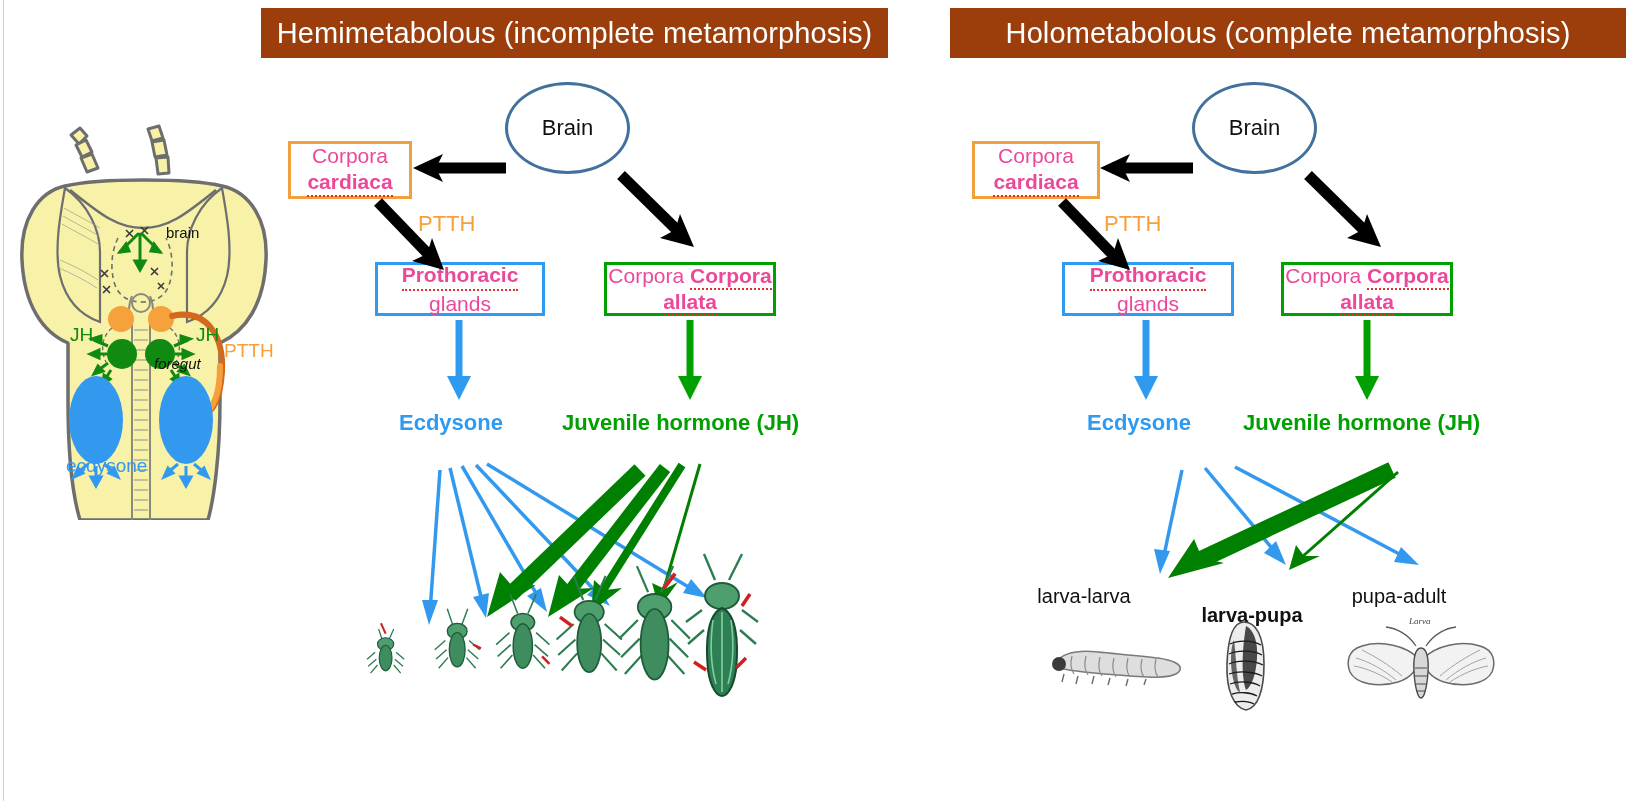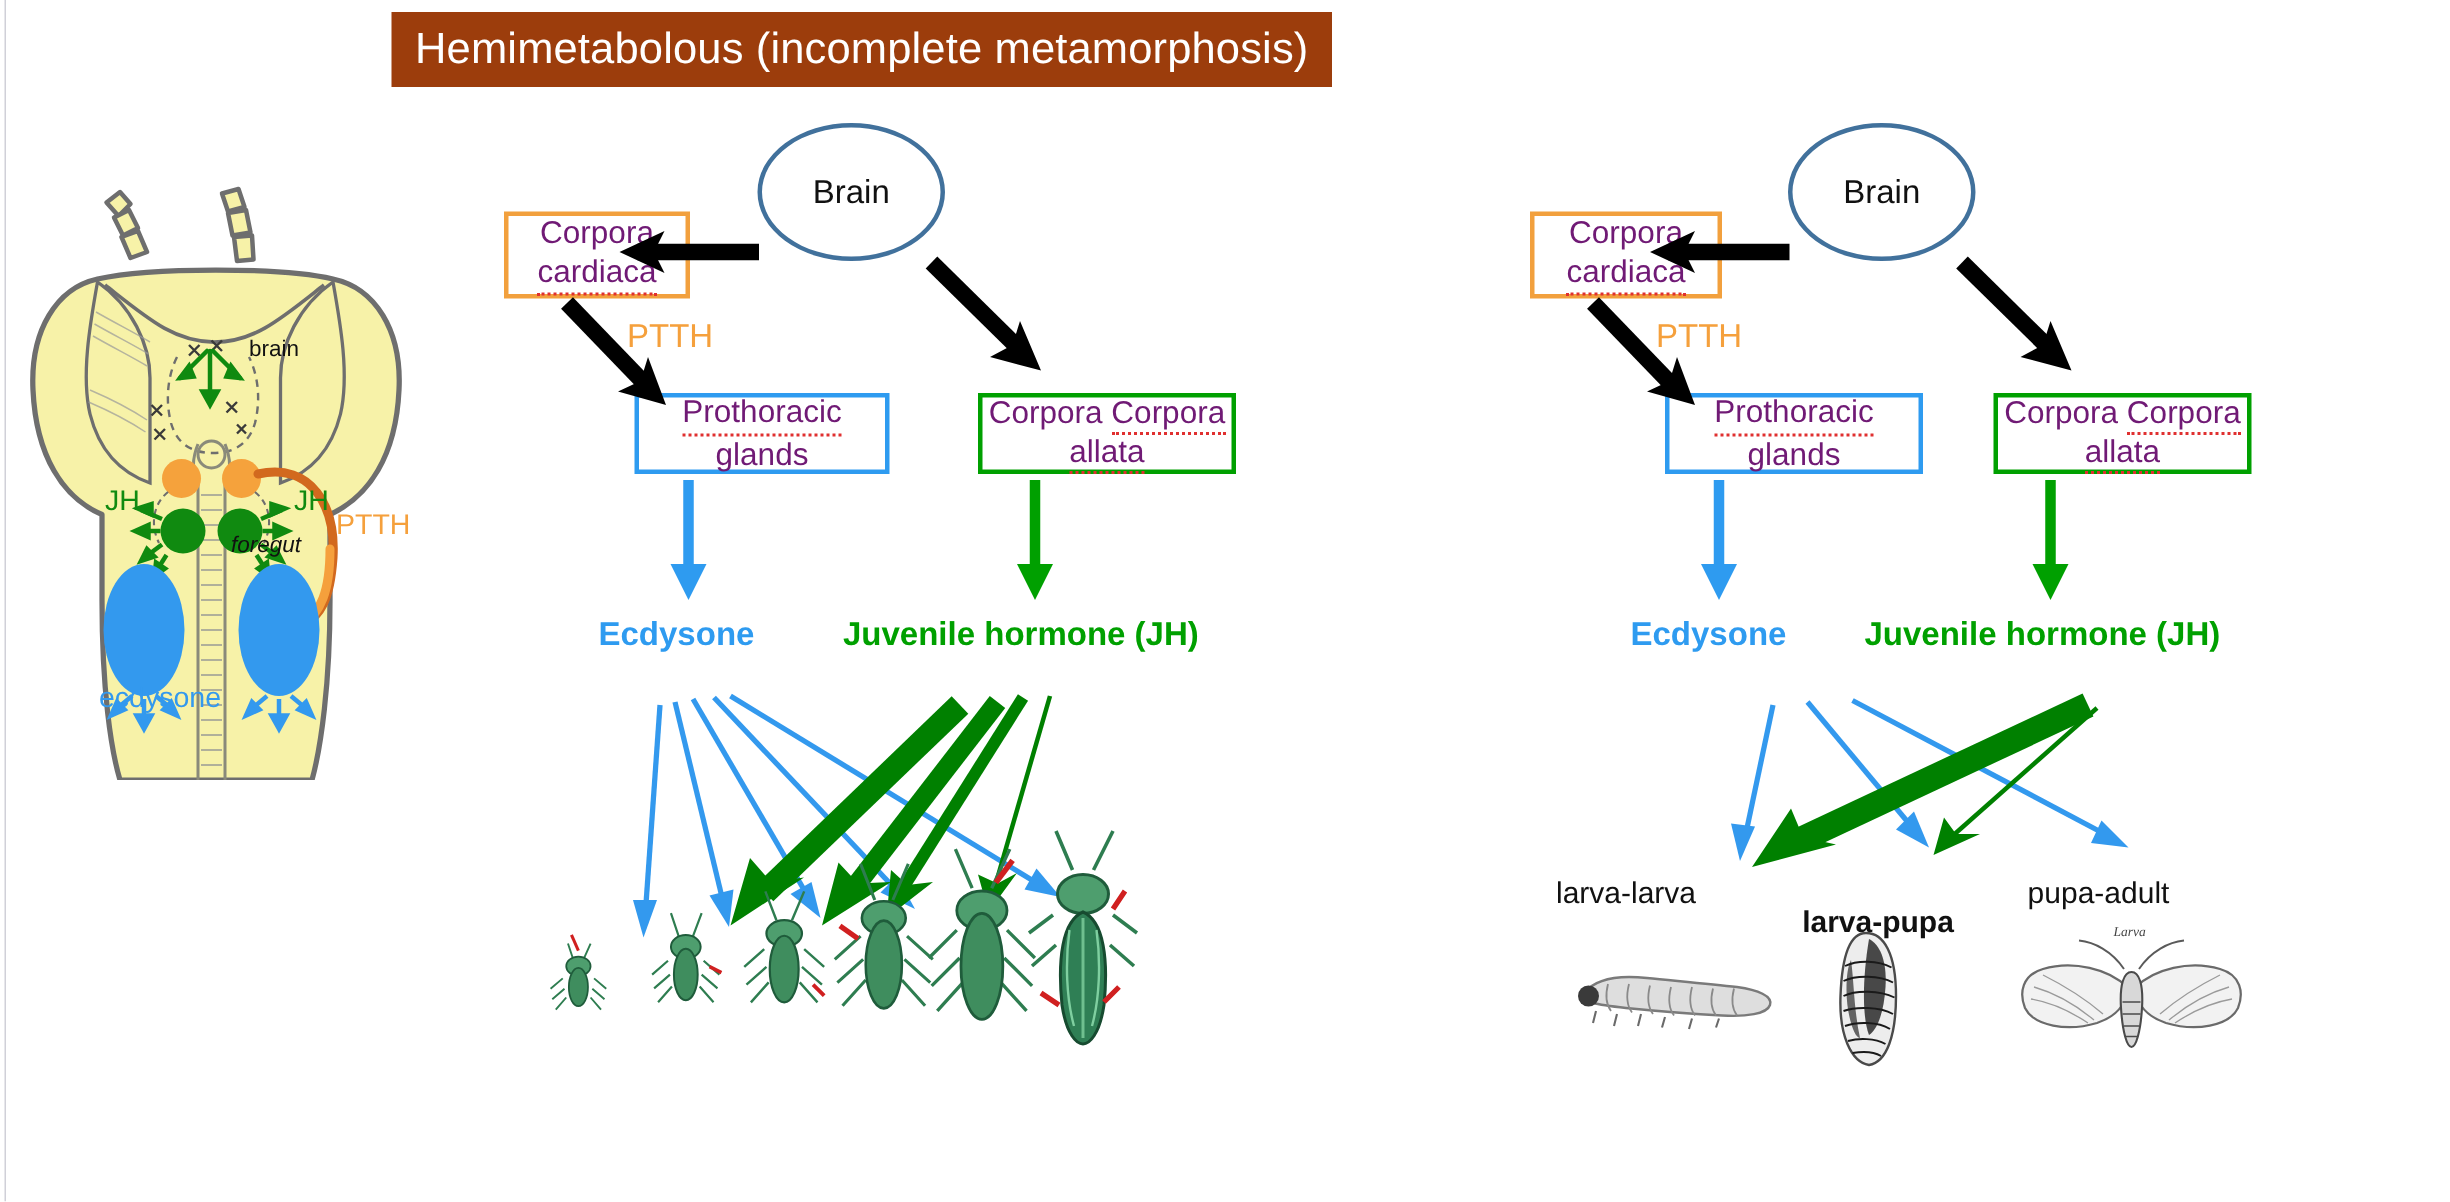--- a/index.html
+++ b/index.html
@@ -120,6 +120,9 @@
     <span>Hemimetabolous (incomplete metamorphosis)</span>
   </div>
 
+  <div class="title-bar" id="title-holo" style="background:#9C3D0C;">
+    <span>Holometabolous (complete metamorphosis)</span>
+  </div>
 
   <div id="anatomy">
     <svg width="268" height="420" viewBox="0 0 268 420">

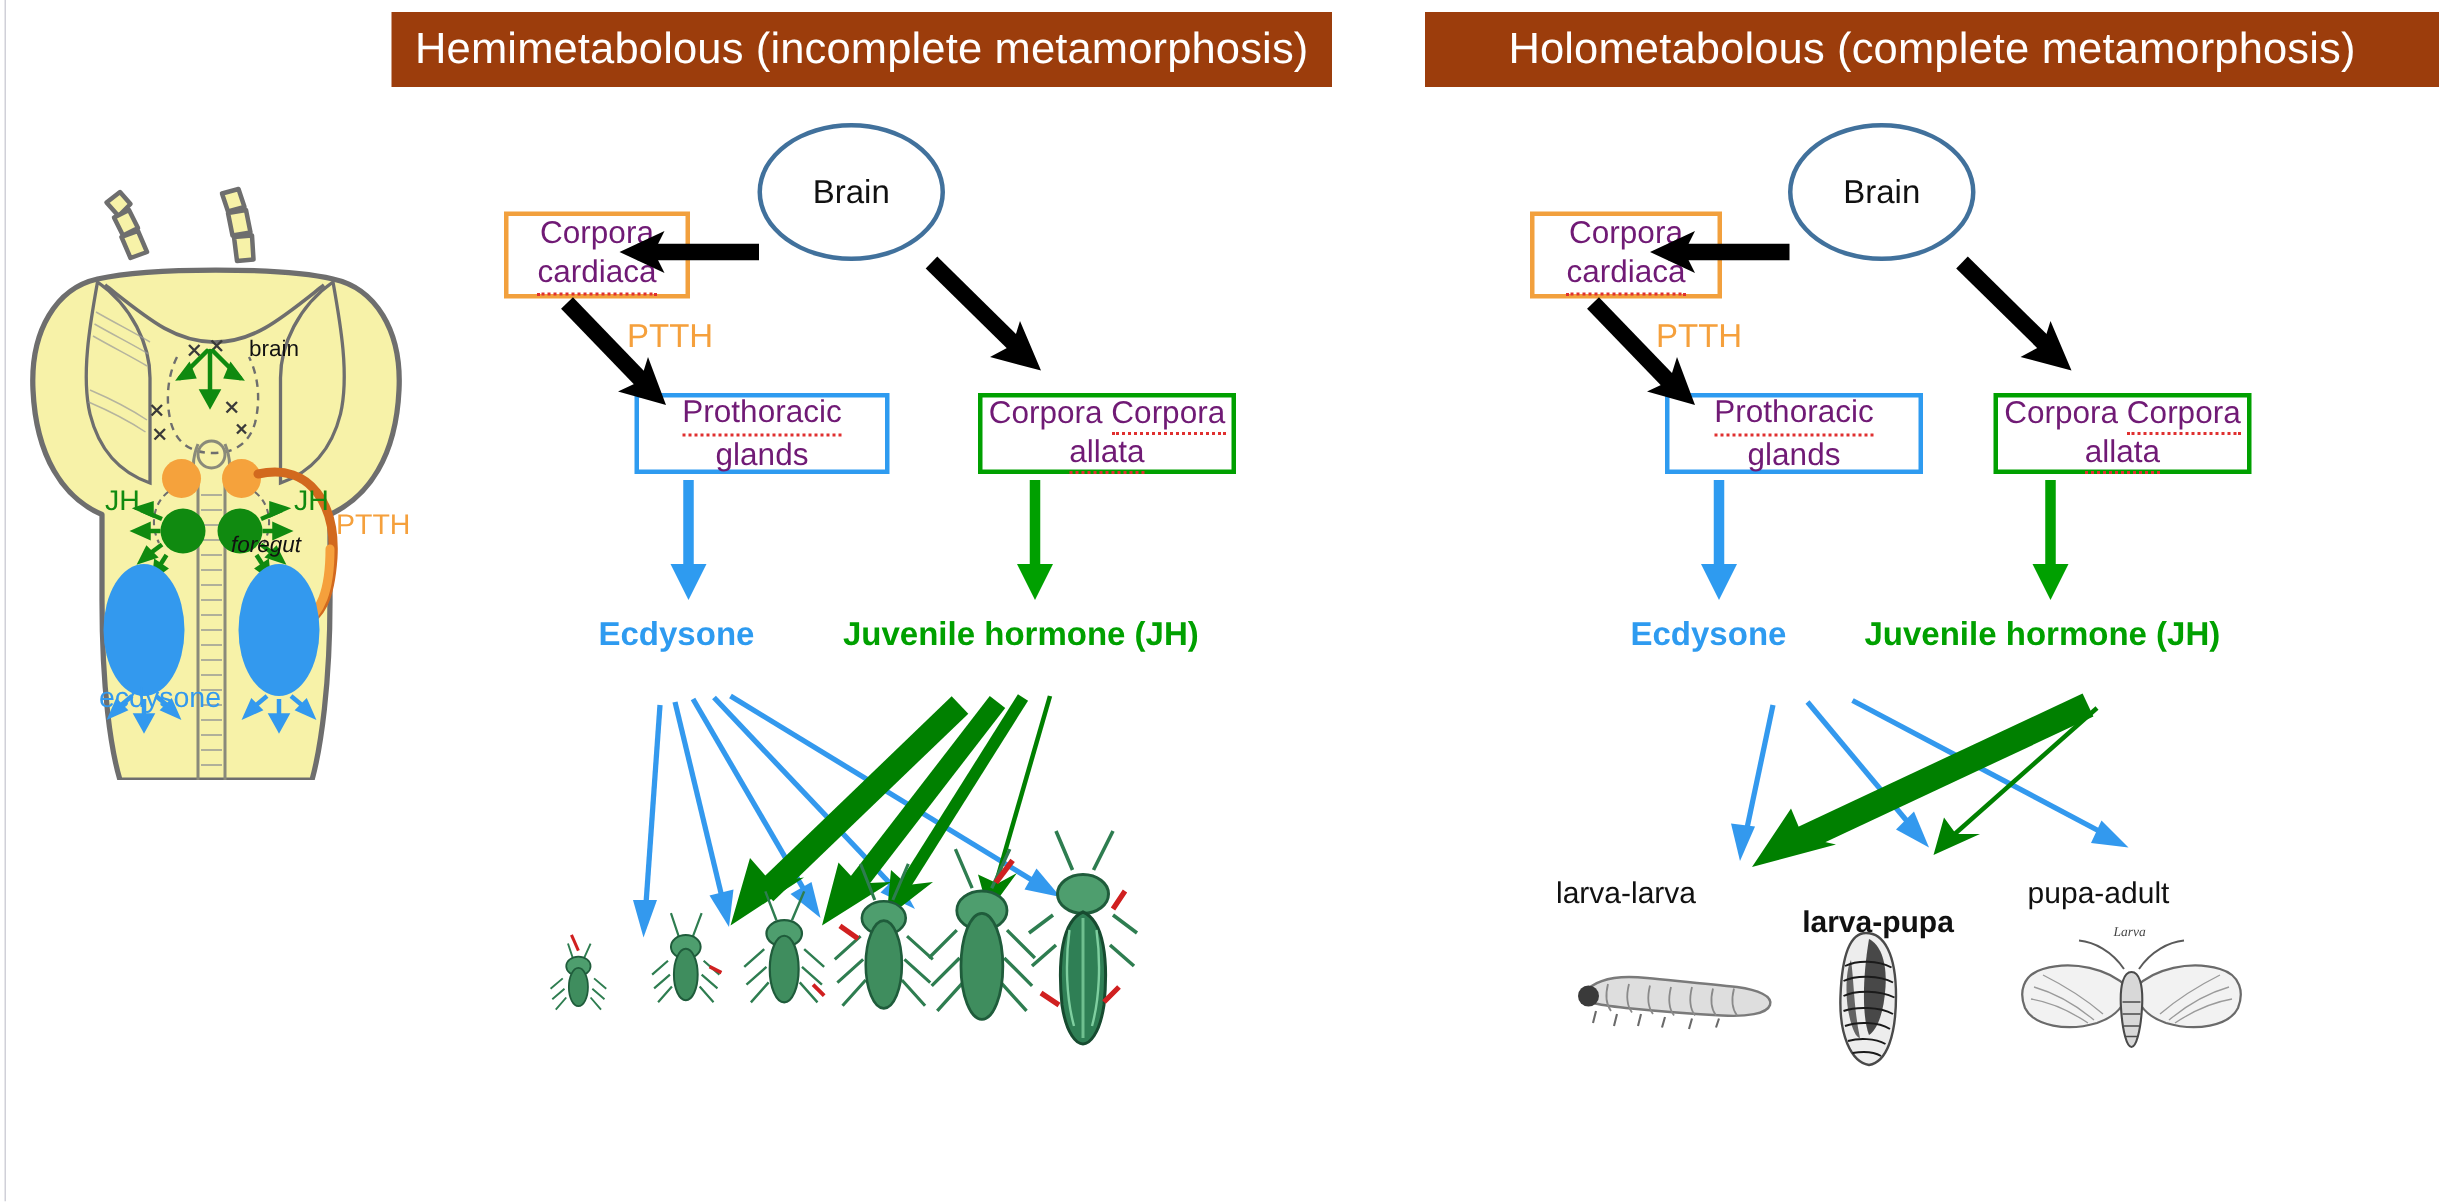--- a/index.html
+++ b/index.html
@@ -48,10 +48,9 @@
     justify-content: center;
     text-align: center;
     font-size: 21px;
-    color: #701a75;
+    color: #ec4899;
     line-height: 1.22;
     padding: 2px 4px;
-    margin-left: 48px;
   }
   .node-box .ln { display: block; }
   .spell { border-bottom: 2px dotted #e03030; padding-bottom: 1px; }

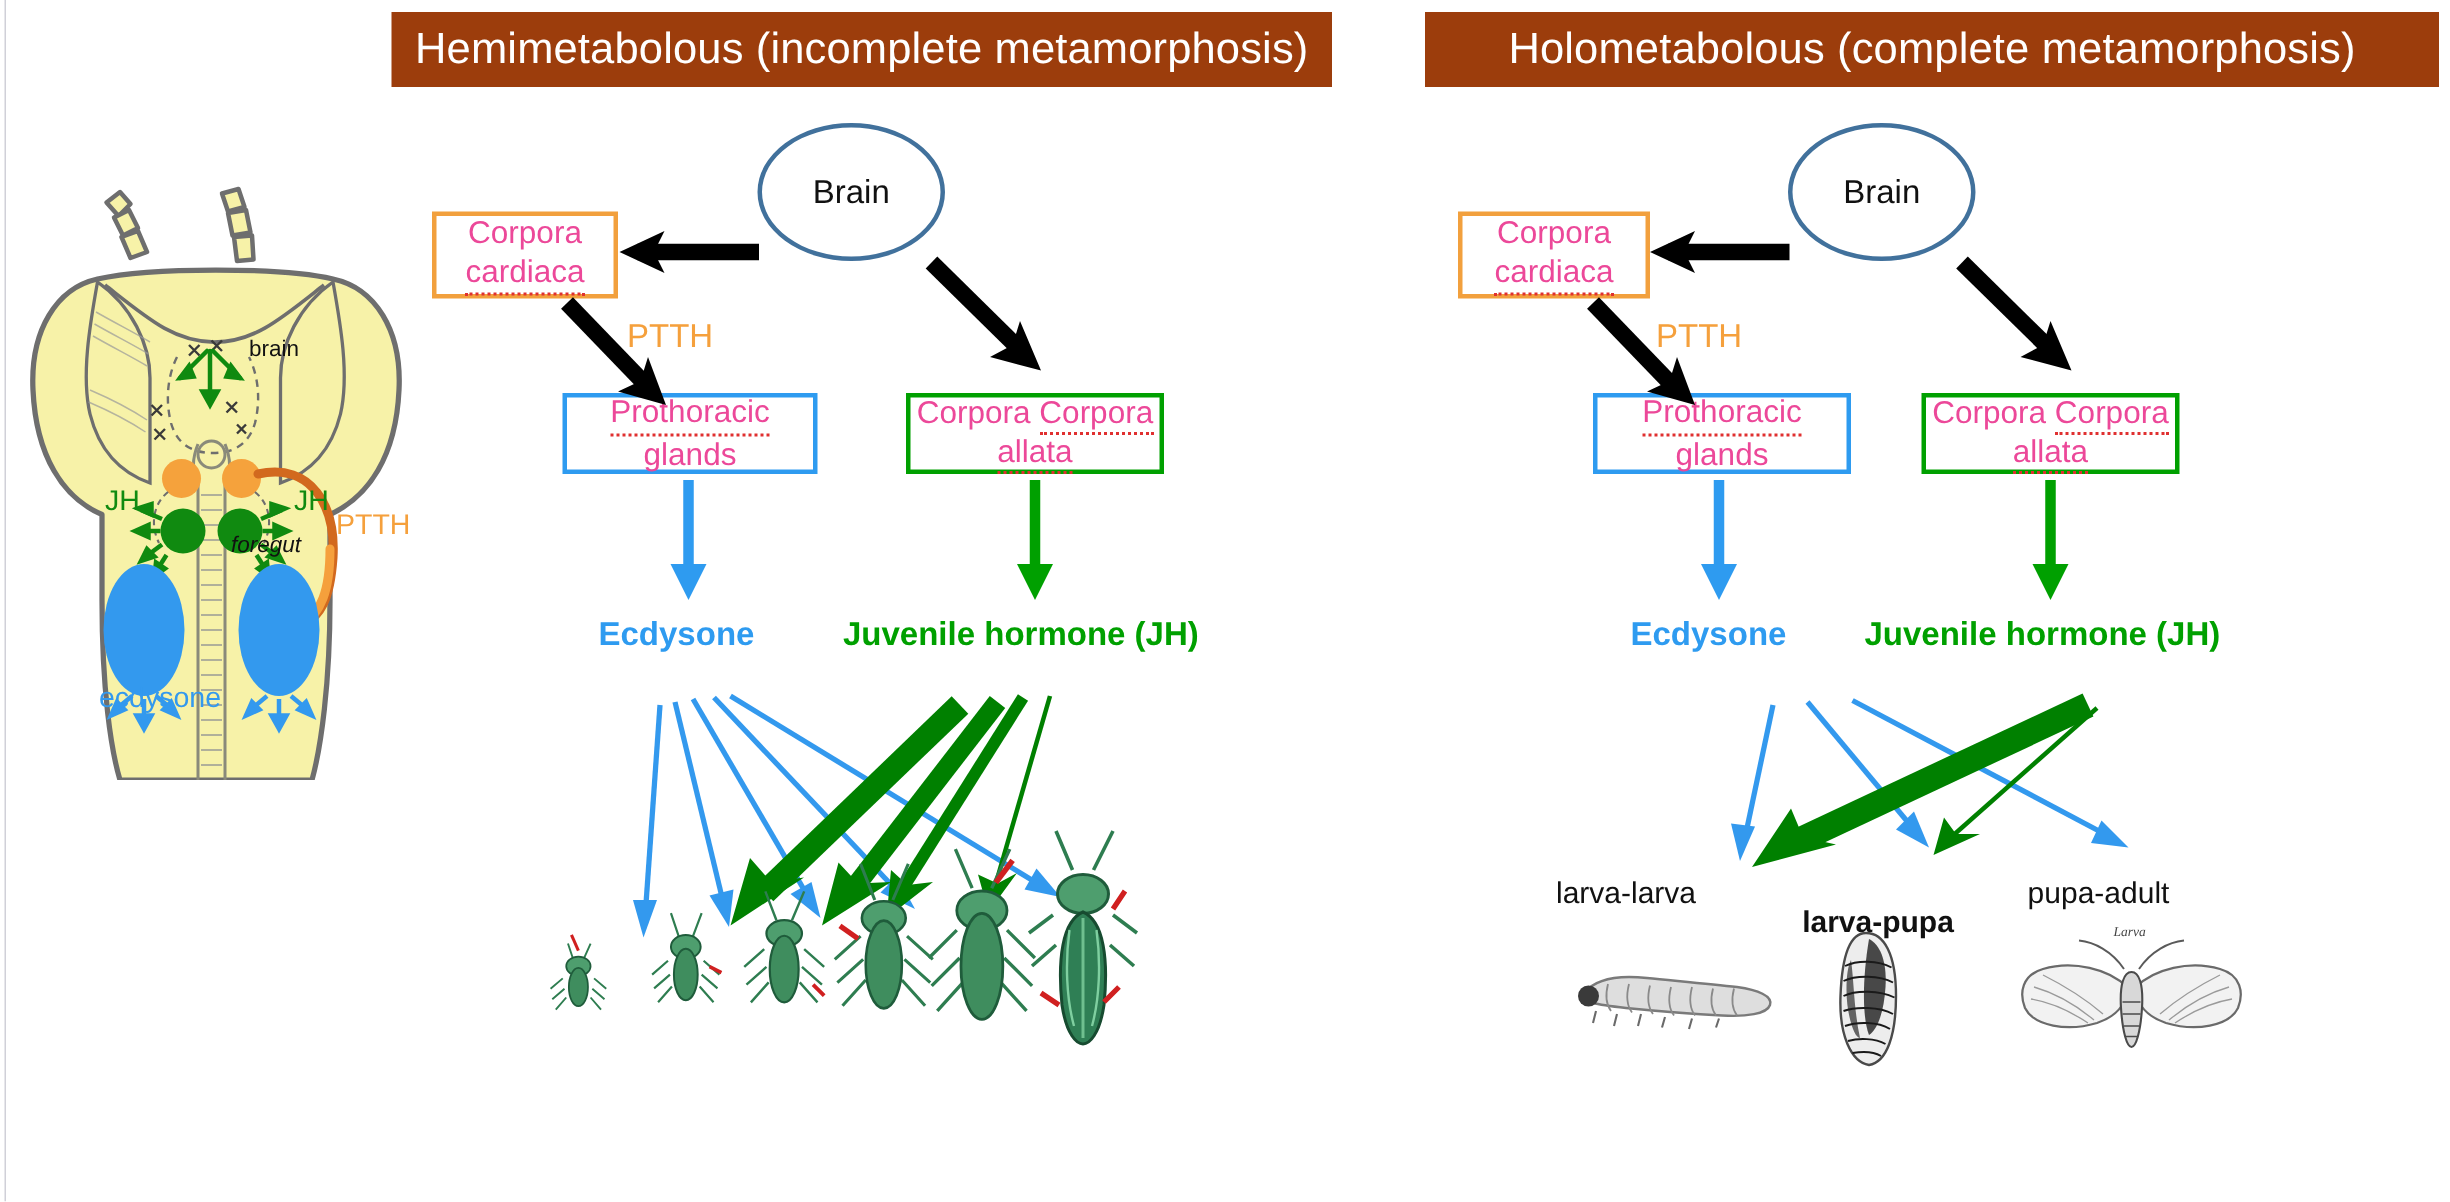--- a/index.html
+++ b/index.html
@@ -53,7 +53,7 @@
     padding: 2px 4px;
   }
   .node-box .ln { display: block; }
-  .spell { border-bottom: 2px dotted #e03030; padding-bottom: 1px; }
+  .spell { border-bottom: 2px dotted #e03030; padding-bottom: 1px; font-weight: bold; }
 
   .brain-circle {
     position: absolute;

